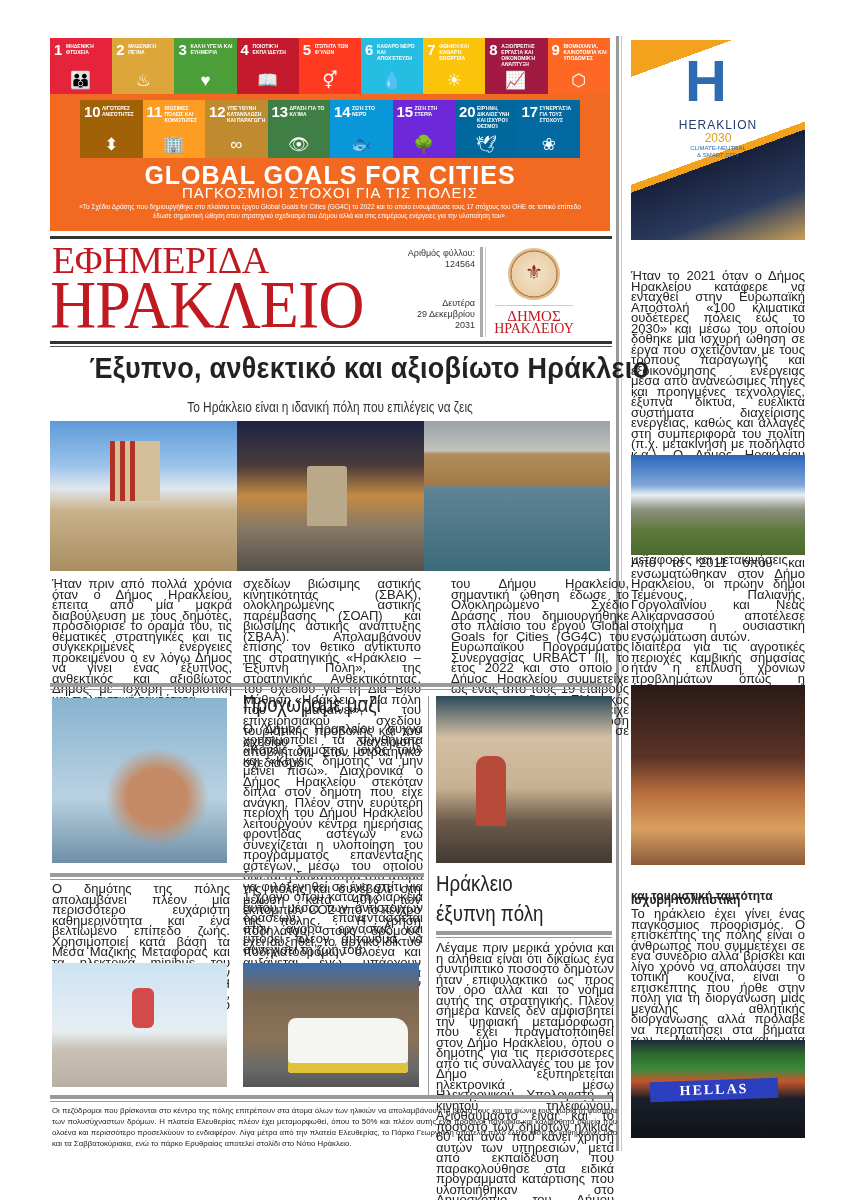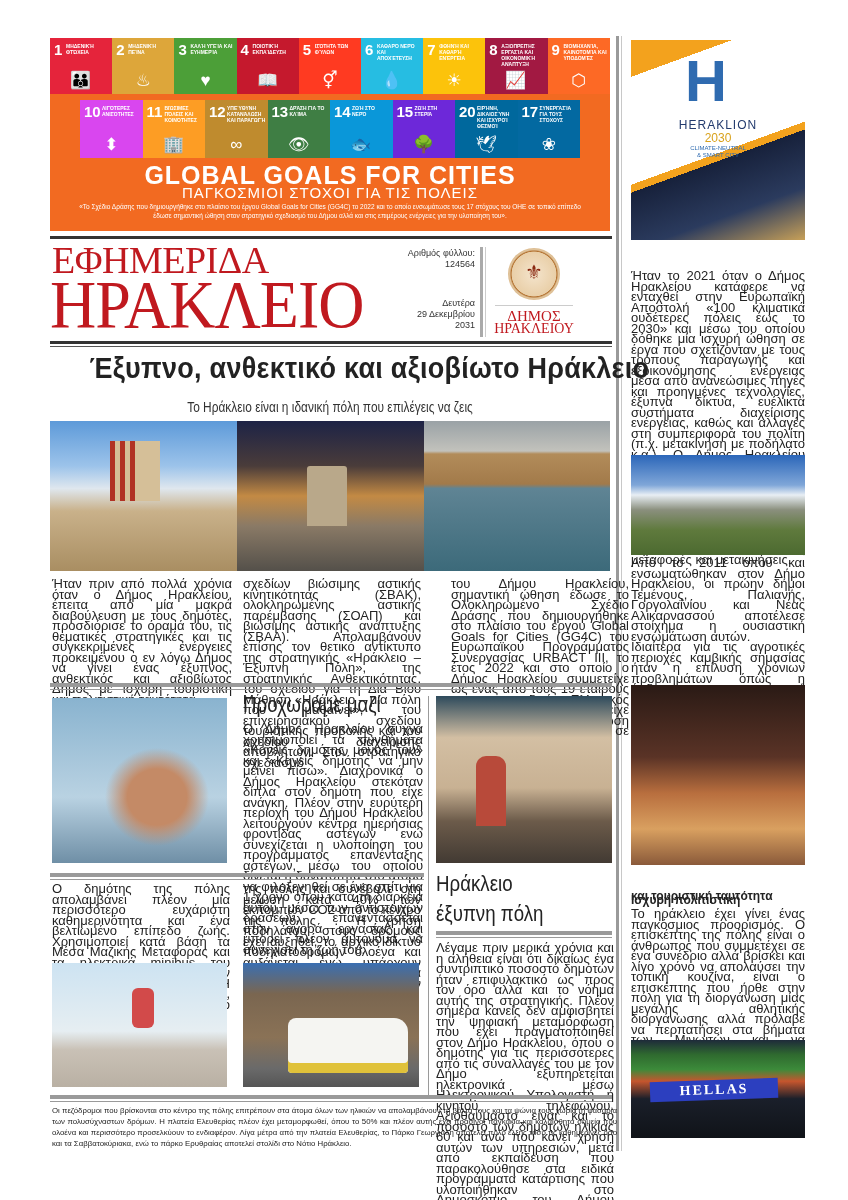--- a/index.html
+++ b/index.html
@@ -149,7 +149,7 @@
       </div>
     </div>
   <div id="sdg-row2" class="sdg-row">
-      <div class="sdg-tile" style="background: #d946ef;">
+      <div class="sdg-tile" style="background: #a16207;">
         <span class="num">10</span>
         <span class="lbl" style="left: 22px;">Λιγότερες ανισότητες</span>
         <span class="ico">⬍</span>

